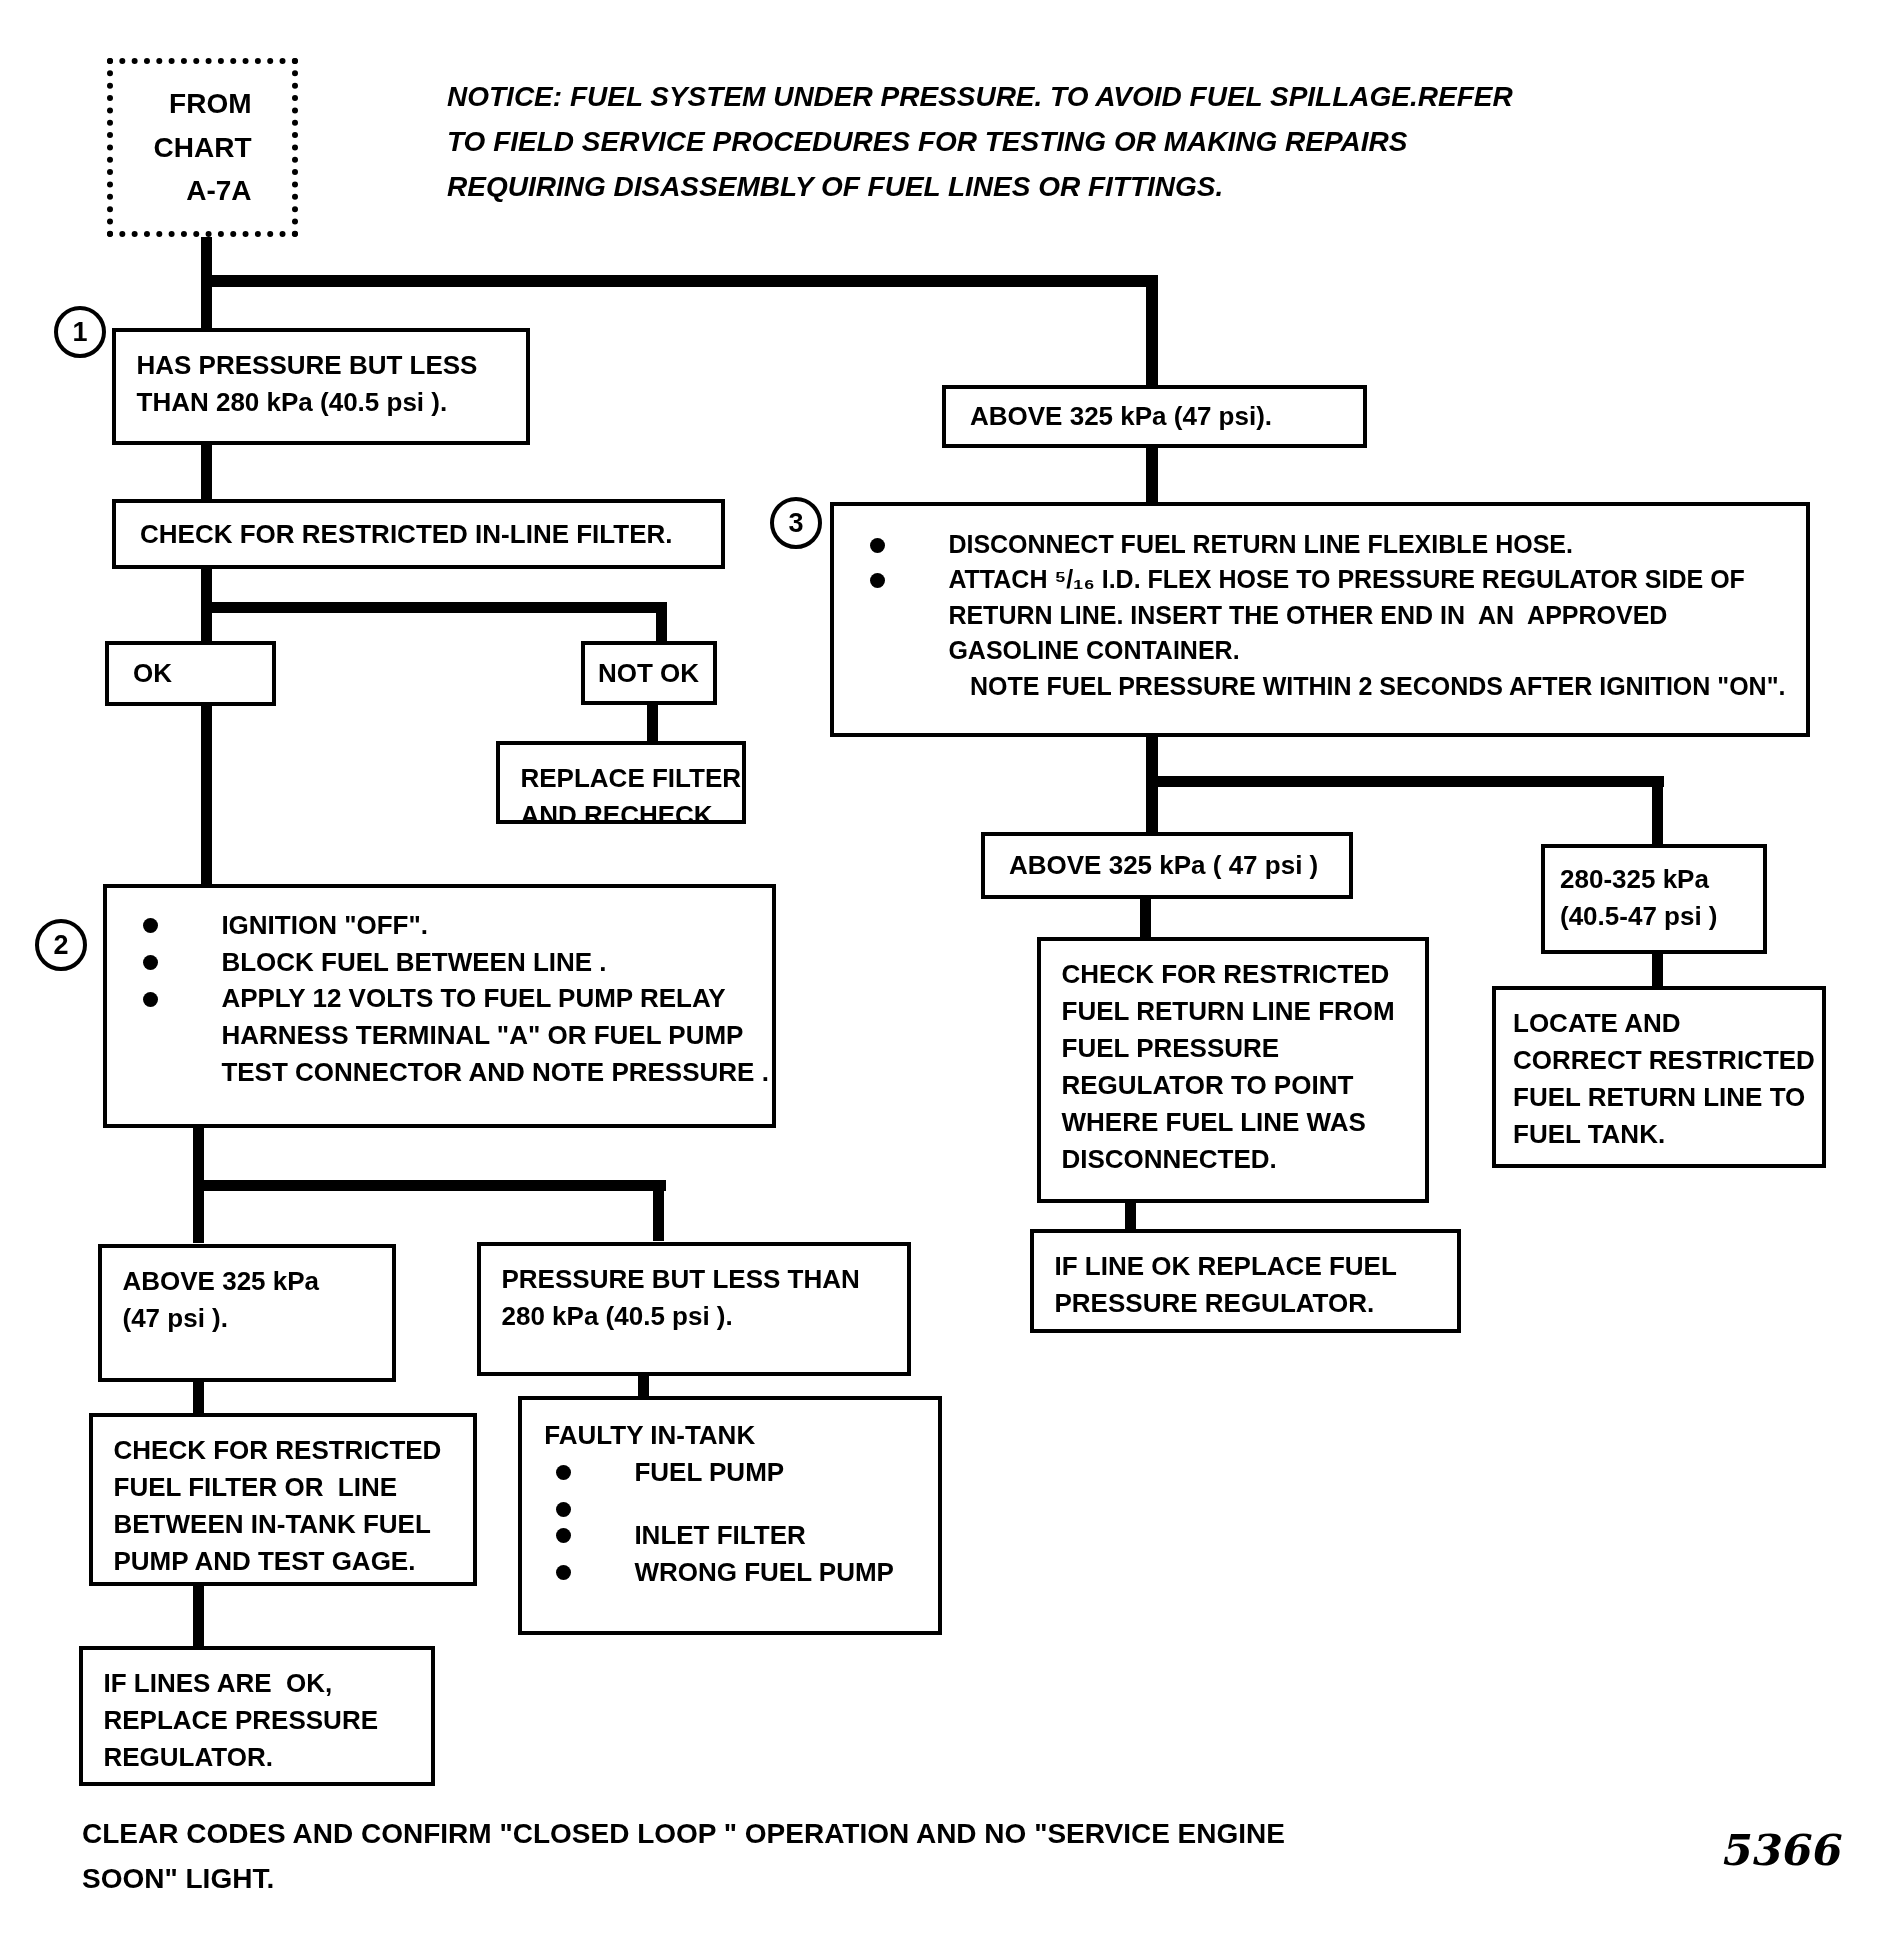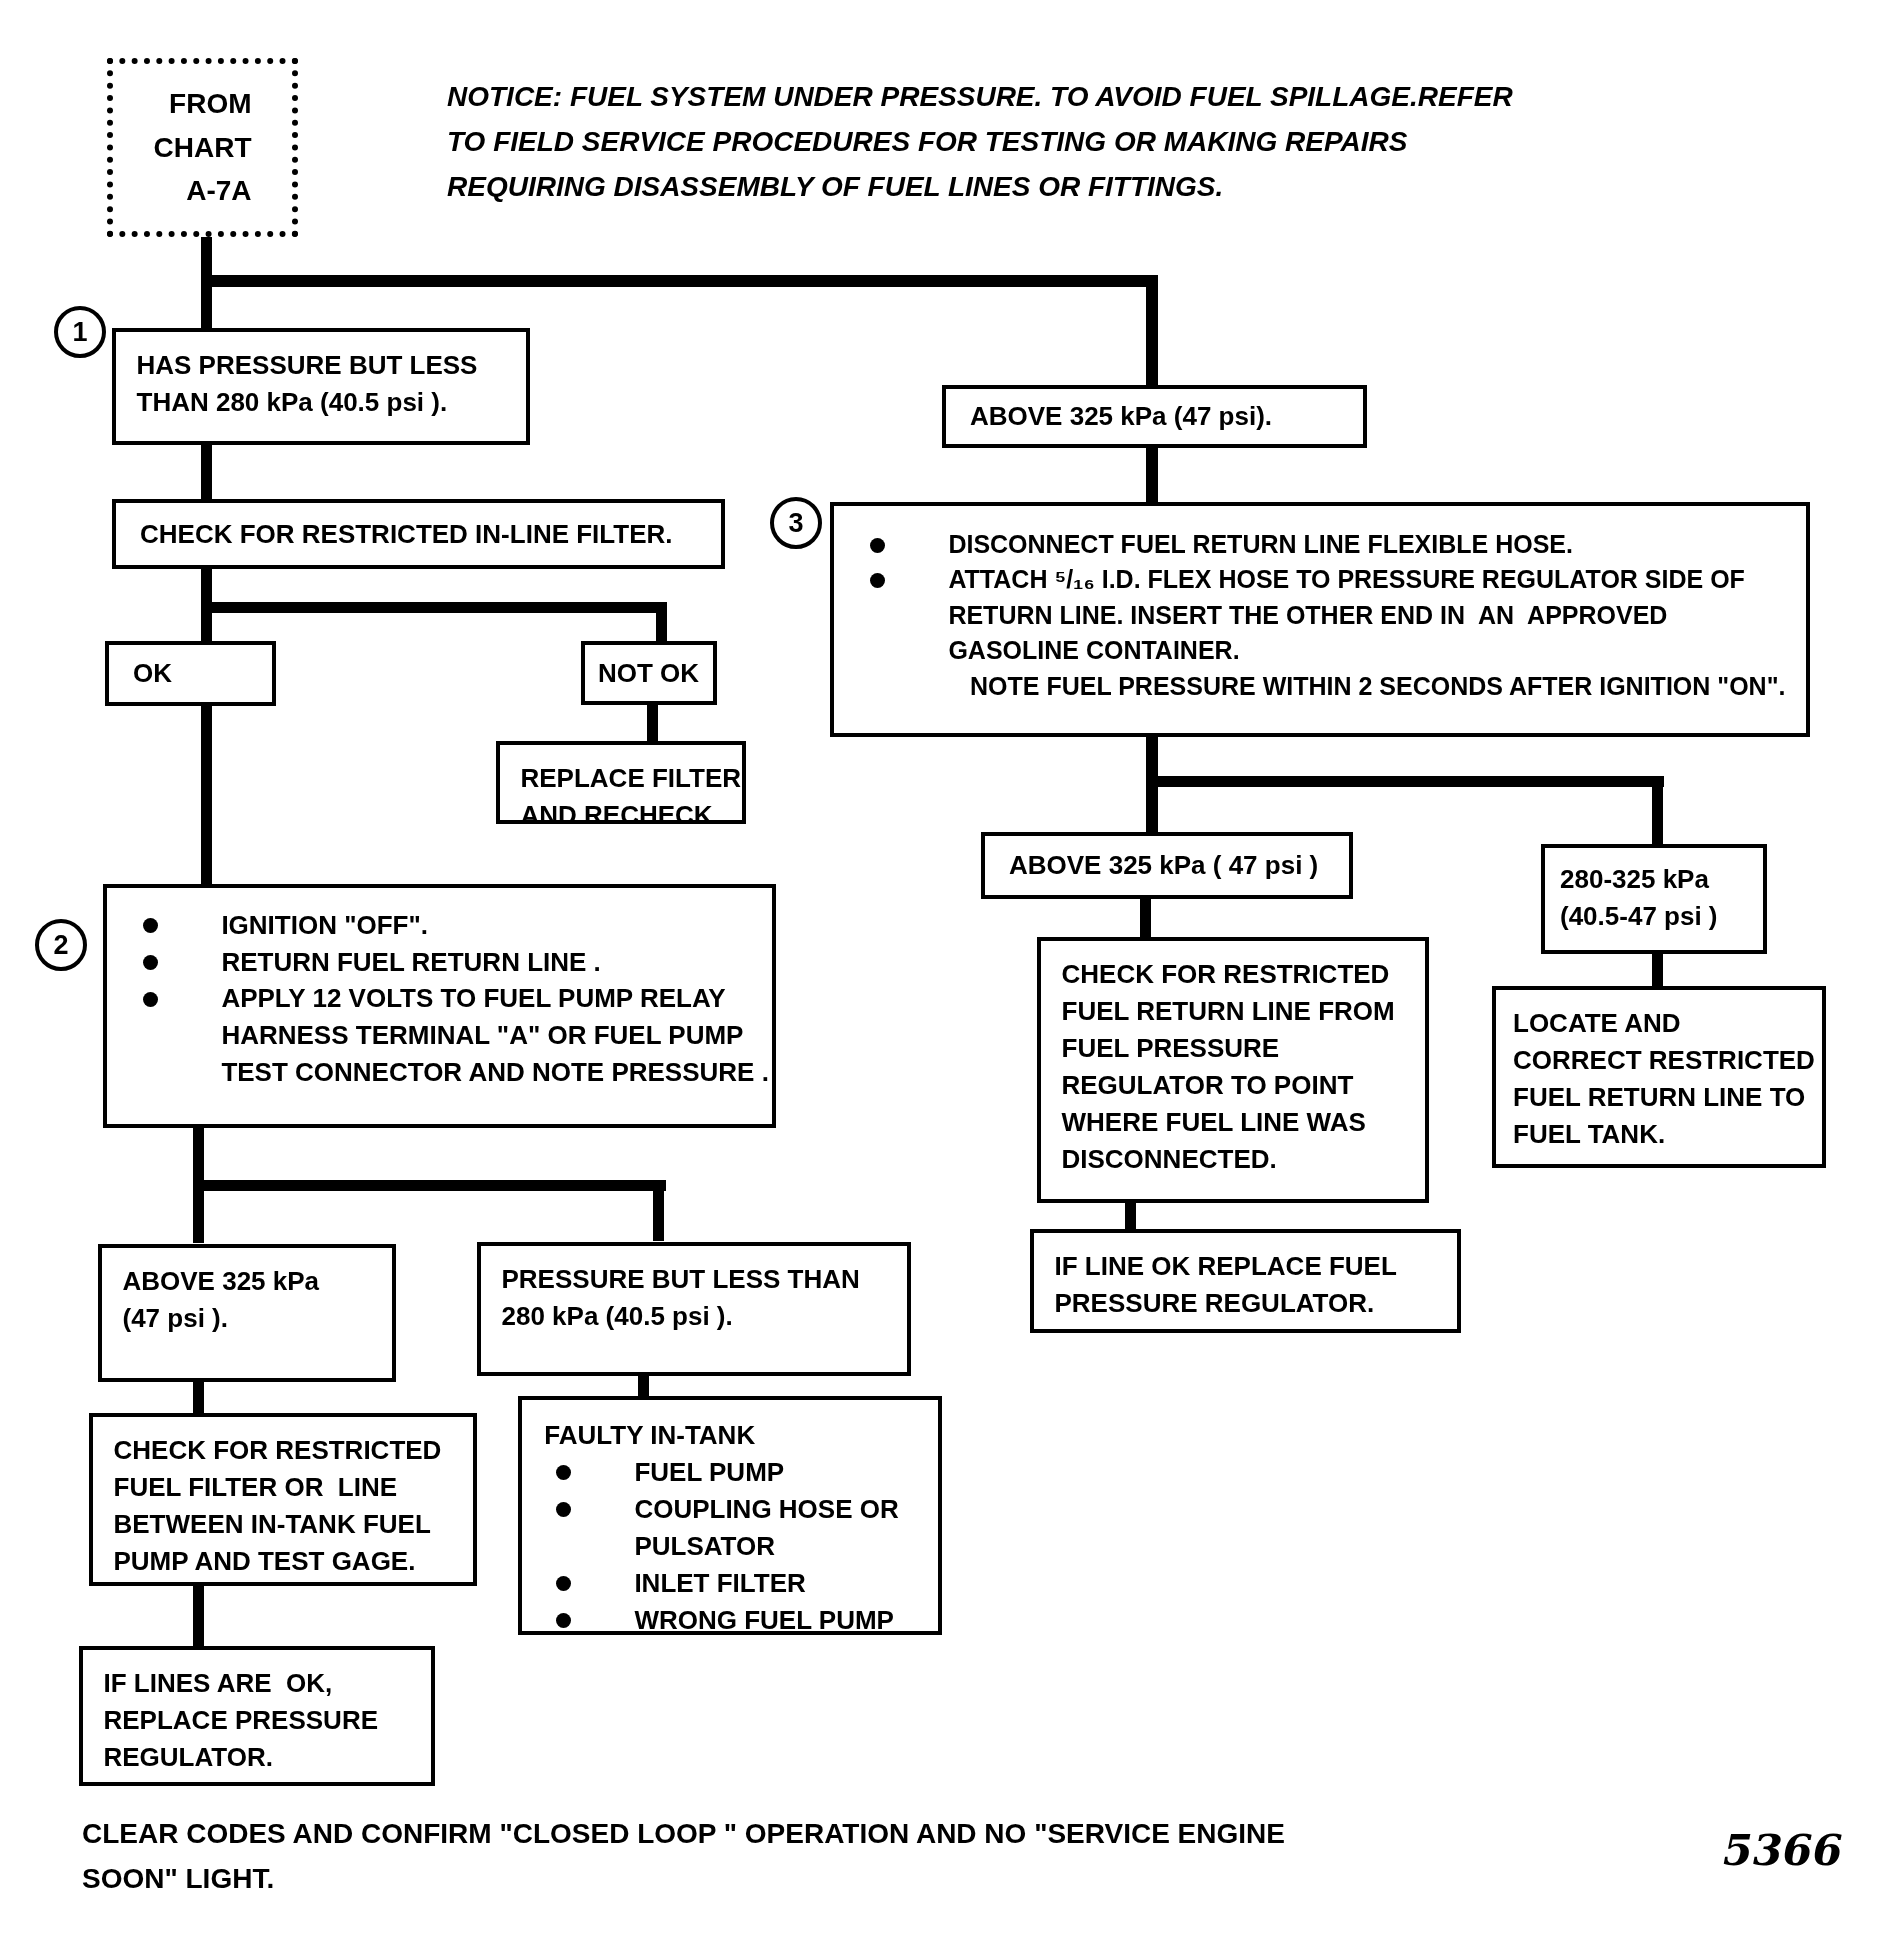--- a/index.html
+++ b/index.html
@@ -118,7 +118,7 @@
       </div>
       <div class="bullet-row">
         <span class="bullet-mark"></span>
-        <span class="bullet-text">RETURN FUEL RETURN LINE .</span>
+        <span class="bullet-text">BLOCK FUEL BETWEEN LINE .</span>
       </div>
       <div class="bullet-row">
         <span class="bullet-mark"></span>

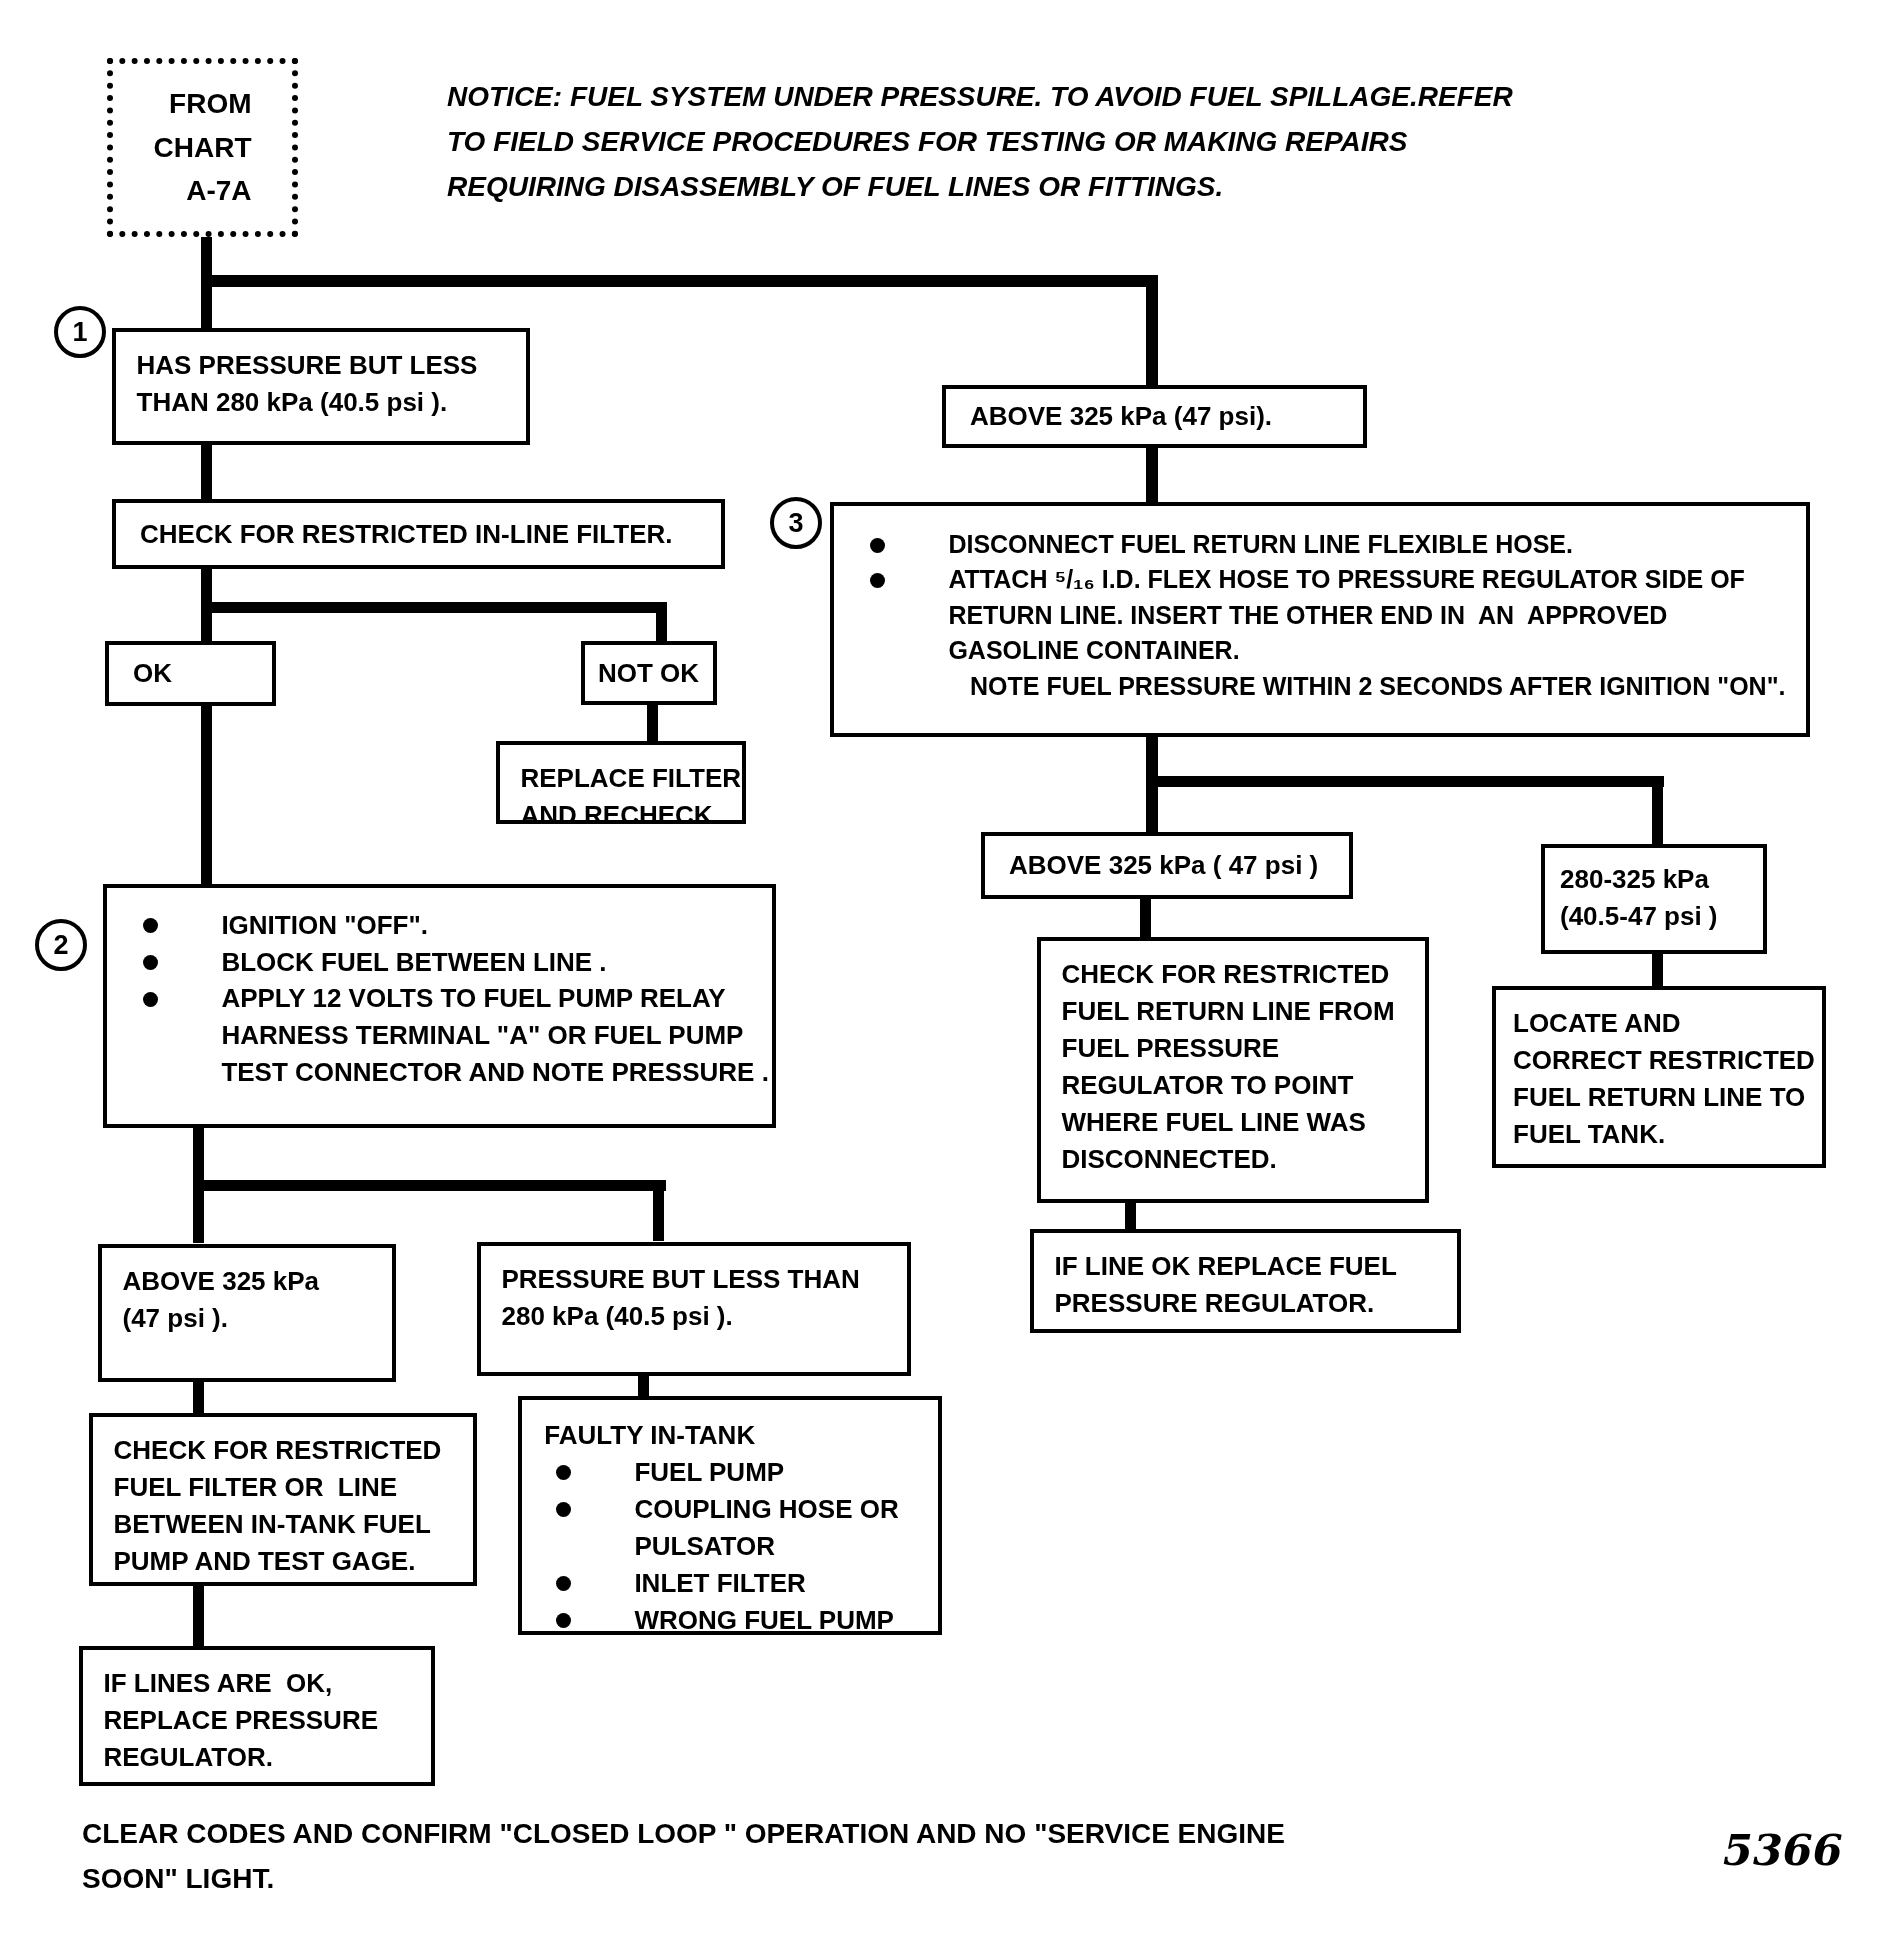--- a/index.html
+++ b/index.html
@@ -155,8 +155,6 @@
       </div>
       <div class="bullet-row">
         <span class="bullet-mark"></span>
-        <span class="bullet-text">COUPLING HOSE OR
-PULSATOR</span>
       </div>
       <div class="bullet-row">
         <span class="bullet-mark"></span>

